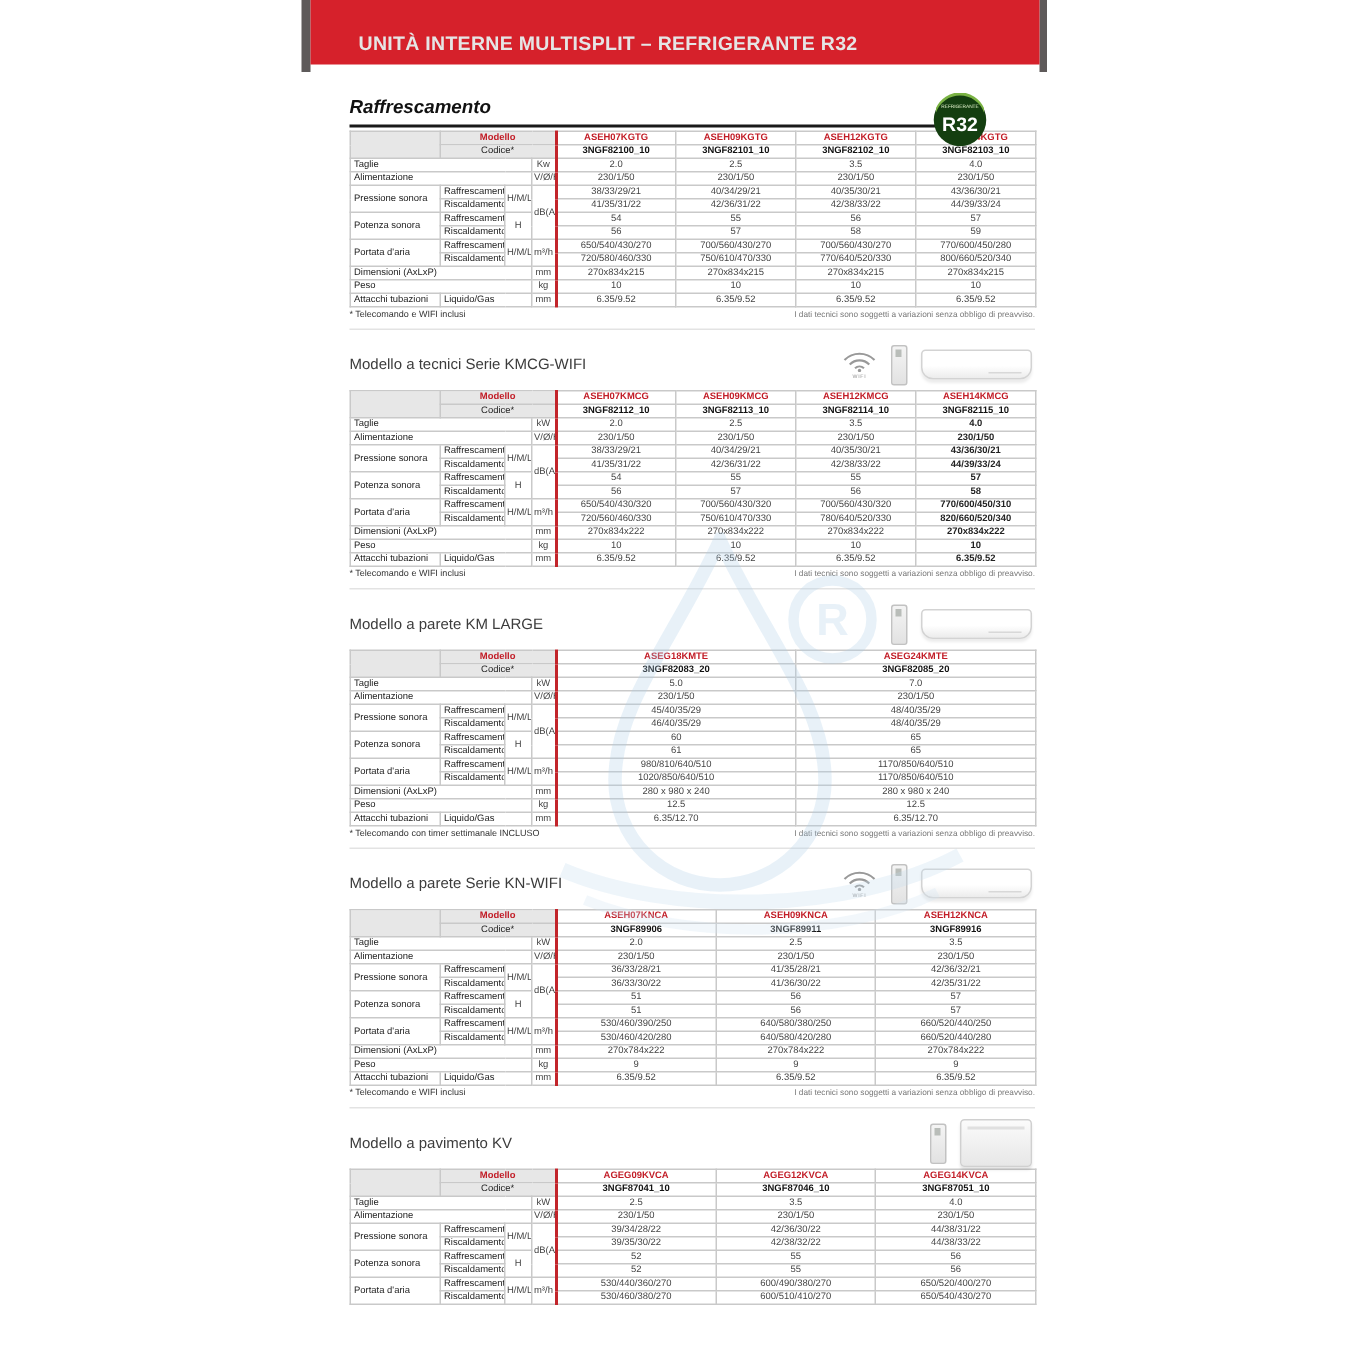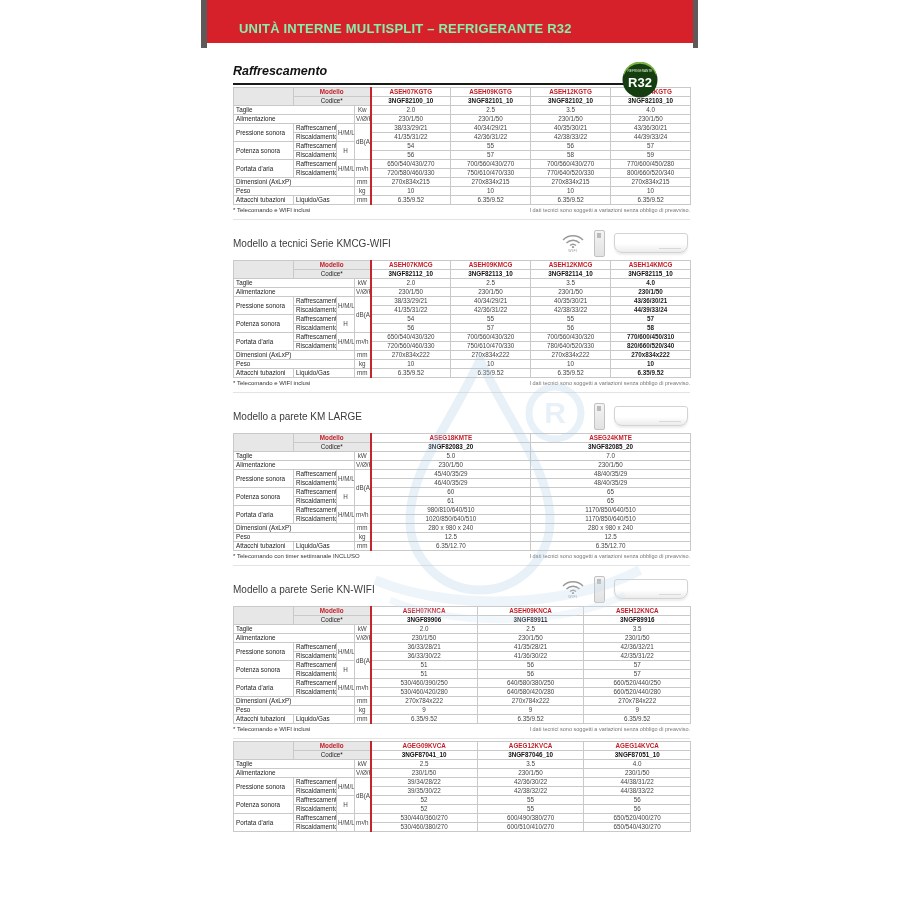--- a/index.html
+++ b/index.html
@@ -11,7 +11,7 @@
   .edge.r{left:693px;width:5px;height:48px;}
   .banner{position:absolute;left:207px;top:0;width:486px;height:43px;background:#d6212b;
           display:flex;align-items:flex-end;}
-  .banner .t{color:#86efac;font-weight:bold;font-size:13px;letter-spacing:.2px;margin:0 0 7px 32px;white-space:nowrap;}
+  .banner .t{color:#e5e5e5;font-weight:bold;font-size:13px;letter-spacing:.2px;margin:0 0 7px 32px;white-space:nowrap;}
   
   .content{position:absolute;left:233px;top:56px;width:457px;}
   .caratteristiche{font-size:12.5px;font-weight:bold;font-style:italic;color:#111;

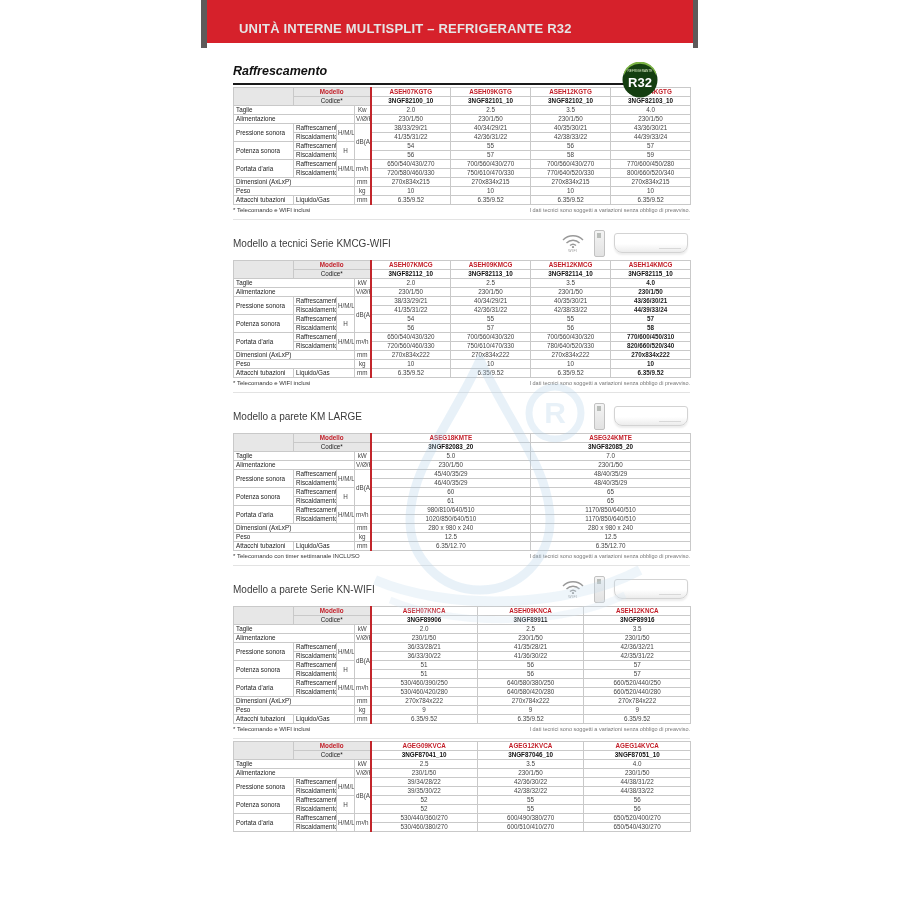--- a/index.html
+++ b/index.html
@@ -577,6 +577,13 @@
   <div class="sep"></div>
       </div>
       <div>
+  <div class="sec-head">
+    <div class="sec-title">Modello a pavimento KV</div>
+    <div class="sec-icons">
+            <span class="remote"></span>
+            <span class="floorunit"></span>
+          </div>
+  </div>
   <table class="spec">
     <colgroup>
             <col style="width:60px">

